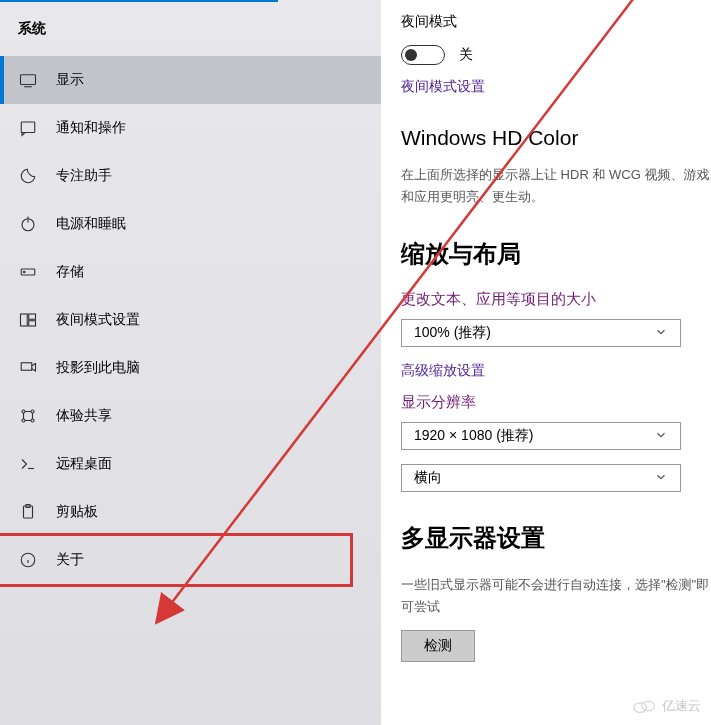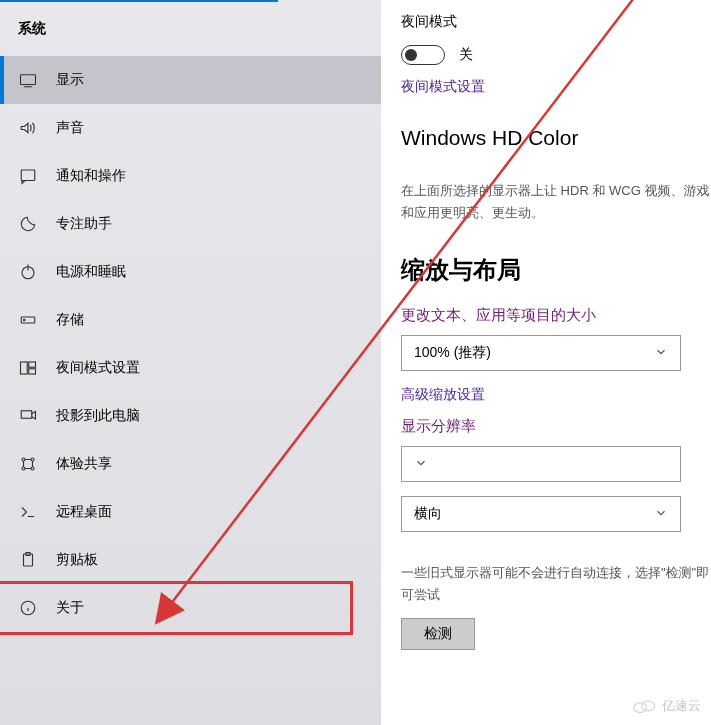--- a/index.html
+++ b/index.html
@@ -52,16 +52,6 @@
     <li class="sidebar-item">
       <span class="icon">
           <svg viewBox="0 0 24 24">
-            <path d="M3 10v4h4l5 4V6l-5 4H3z"></path>
-            <path d="M15 8c1.5 1.5 1.5 6.5 0 8"></path>
-            <path d="M18 5c3 3 3 11 0 14"></path>
-          </svg>
-        </span>
-      <span>声音</span>
-    </li>
-    <li class="sidebar-item">
-      <span class="icon">
-          <svg viewBox="0 0 24 24">
             <rect x="3" y="4" width="18" height="14" rx="1"></rect>
             <path d="M8 18l-4 4v-4"></path>
           </svg>

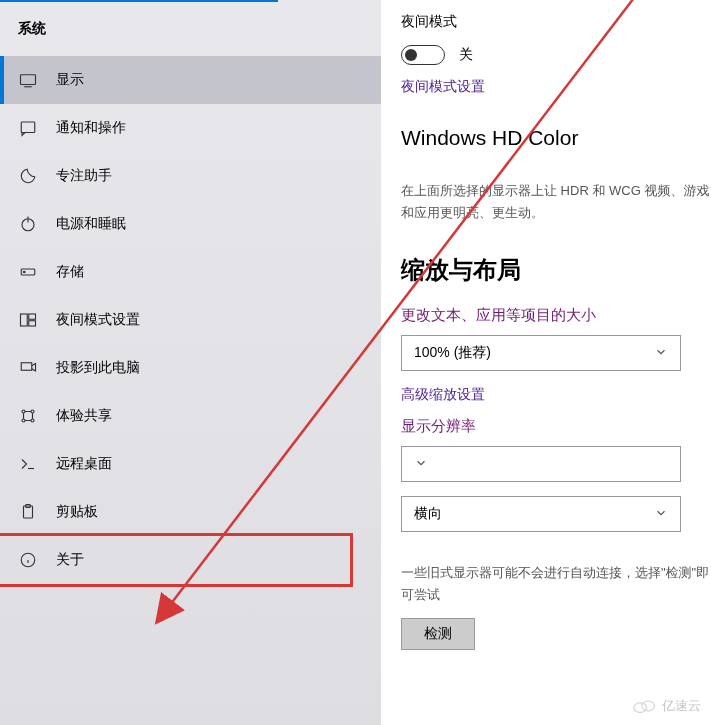--- a/index.html
+++ b/index.html
@@ -21,7 +21,7 @@
     .toggle-knob { position: absolute; left: 3px; top: 3px; width: 12px; height: 12px; background: #333; border-radius: 50%; }
     .toggle-label { font-size: 14px; }
     .link { color: #4c1d95; font-size: 14px; cursor: pointer; display: inline-block; }
-    .h2 { font-size: 21px; font-weight: 400; color: #000; margin-bottom: 30px; }
+    .h2 { font-size: 21px; font-weight: 400; color: #000; margin-bottom: 14px; }
     .h2.scale { font-size: 24px; font-weight: 700; margin-bottom: 20px; }
     .desc { font-size: 13px; color: #555; line-height: 1.7; margin-bottom: 12px; }
     .field-label { font-size: 15px; color: #701a75; margin-bottom: 10px; }

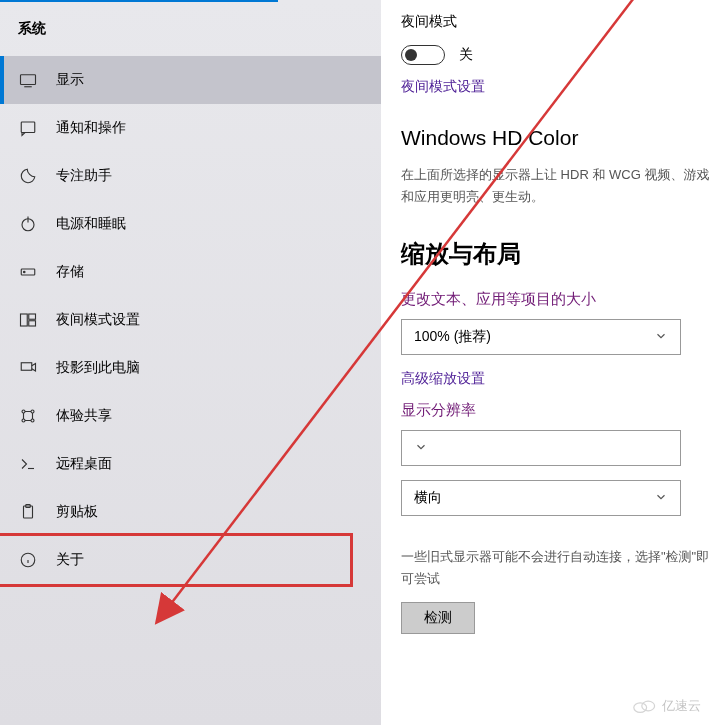--- a/index.html
+++ b/index.html
@@ -25,7 +25,7 @@
     .h2.scale { font-size: 24px; font-weight: 700; margin-bottom: 20px; }
     .desc { font-size: 13px; color: #555; line-height: 1.7; margin-bottom: 12px; }
     .field-label { font-size: 15px; color: #701a75; margin-bottom: 10px; }
-    .select { width: 280px; height: 36px; border: 1px solid #999; background: #fff; display: flex; align-items: center; justify-content: space-between; padding: 0 12px; font-size: 14px; cursor: pointer; margin-bottom: 14px; }
+    .select { width: 280px; height: 28px; border: 1px solid #999; background: #fff; display: flex; align-items: center; justify-content: space-between; padding: 0 12px; font-size: 14px; cursor: pointer; margin-bottom: 14px; }
     .select .chevron svg { width: 14px; height: 14px; stroke: #555; stroke-width: 2; fill: none; }
     .section-block { margin-bottom: 30px; }
     .button { border: 1.5px solid #999; background: #ccc; padding: 6px 22px; font-size: 14px; cursor: pointer; display: inline-block; }

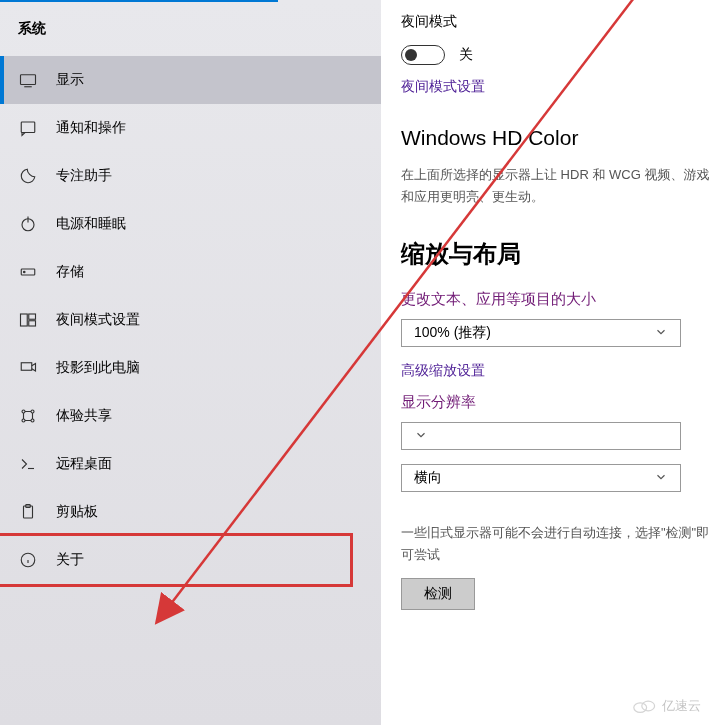--- a/index.html
+++ b/index.html
@@ -177,6 +177,7 @@
 
     <div class="field-label" style="margin-top:13px">显示分辨率</div>
     <div class="select">
+      <span>1920 × 1080 (推荐)</span>
       <span class="chevron"><svg viewBox="0 0 24 24">
             <path d="M6 9l6 6 6-6"></path>
           </svg></span>

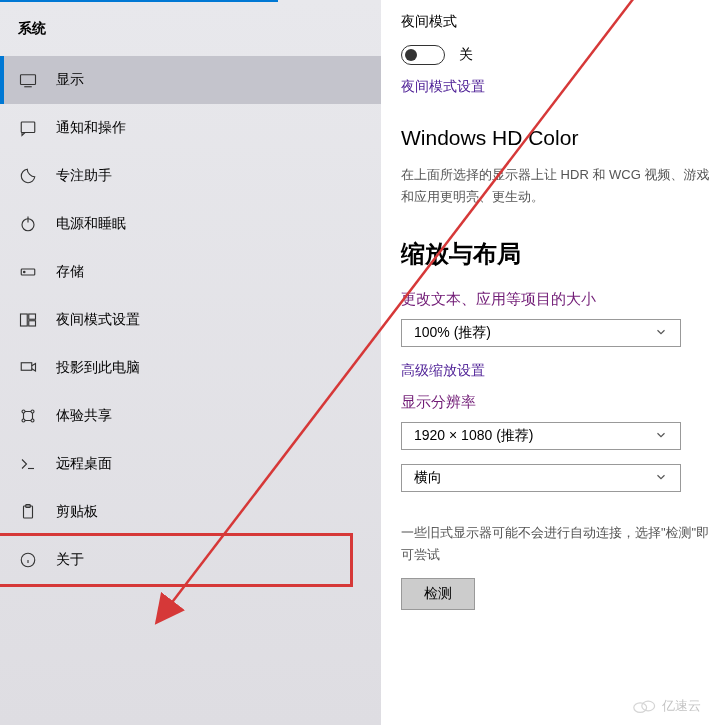--- a/index.html
+++ b/index.html
@@ -192,6 +192,7 @@
   </div>
 
   <div class="section-block">
+    <div class="h2 scale">多显示器设置</div>
     <div class="desc">一些旧式显示器可能不会进行自动连接，选择"检测"即可尝试</div>
     <div class="button">检测</div>
   </div>

